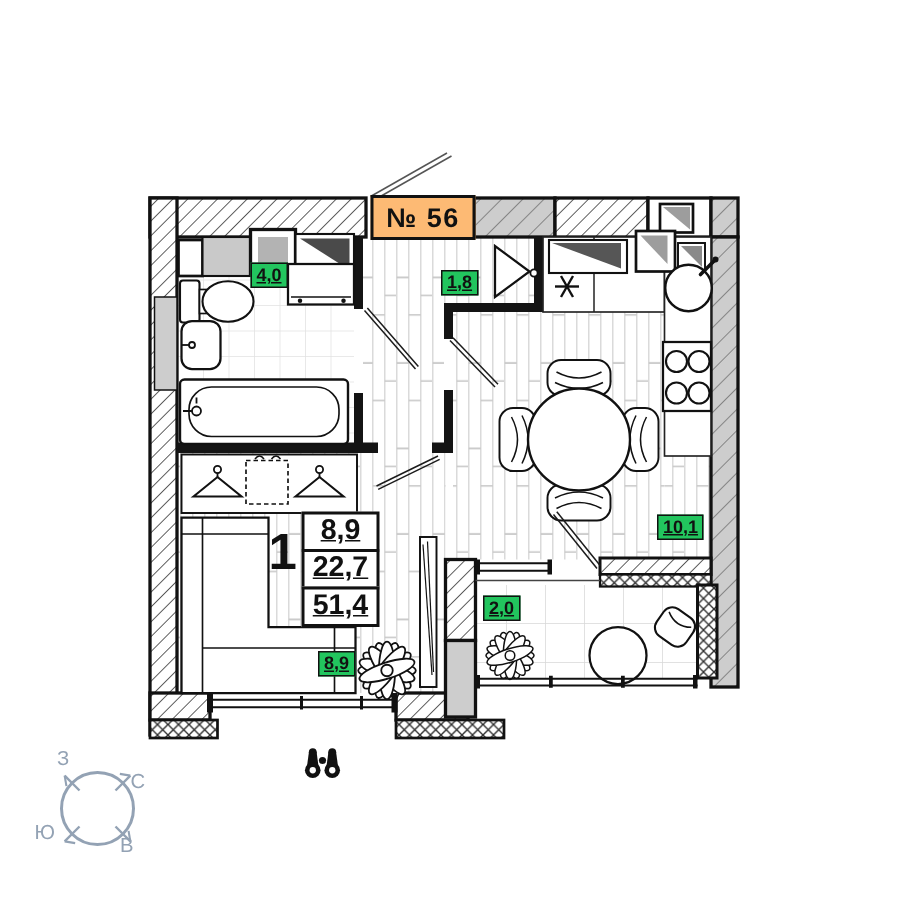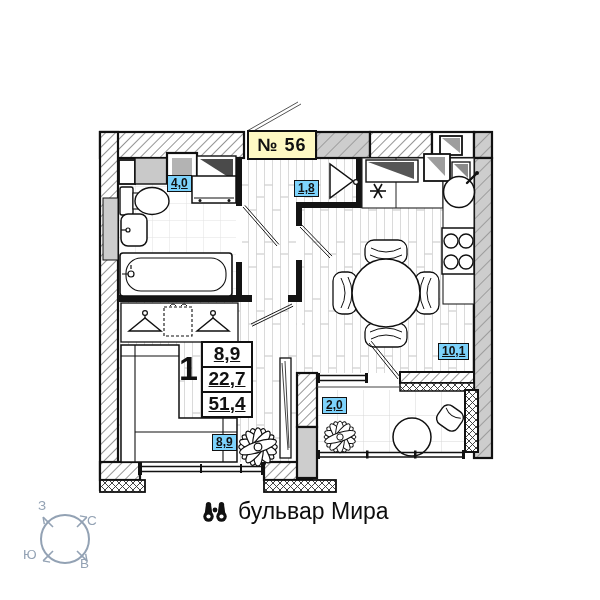--- a/index.html
+++ b/index.html
@@ -7,7 +7,7 @@
          font-family:"Liberation Sans",sans-serif;}
   #plan-svg{position:absolute;left:0;top:0;}
   .abs{position:absolute;}
-  .apt-badge{left:247px;top:130px;width:66px;height:26px;border:2.5px solid #111;background:#fef9c3;
+  .apt-badge{left:247px;top:130px;width:66px;height:26px;border:2.5px solid #111;background:#fdba74;
              display:flex;align-items:center;justify-content:center;font-weight:bold;font-size:18px;
              color:#111;z-index:6;letter-spacing:1px;}
   .area-label{background:#7dd3fc;border:1.5px solid #111;color:#111;font-weight:bold;font-size:12px;

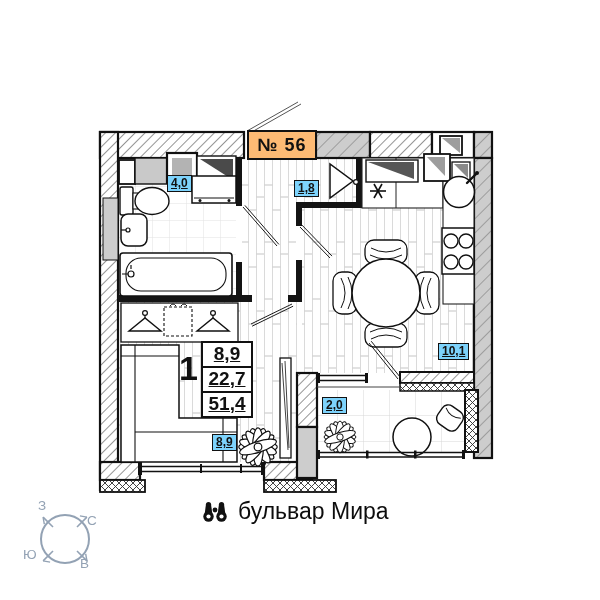--- a/index.html
+++ b/index.html
@@ -10,7 +10,7 @@
   .apt-badge{left:247px;top:130px;width:66px;height:26px;border:2.5px solid #111;background:#fdba74;
              display:flex;align-items:center;justify-content:center;font-weight:bold;font-size:18px;
              color:#111;z-index:6;letter-spacing:1px;}
-  .area-label{background:#7dd3fc;border:1.5px solid #111;color:#111;font-weight:bold;font-size:12px;
+  .area-label{background:#22c55e;border:1.5px solid #111;color:#111;font-weight:bold;font-size:12px;
               line-height:1.05;padding:1px 3px;text-decoration:underline;z-index:6;text-align:right;}
   .sum-count{left:179px;top:351px;font-size:34px;font-weight:bold;color:#111;z-index:6;line-height:1;}
   .sum-stack{left:201px;top:341px;display:flex;flex-direction:column;z-index:6;}

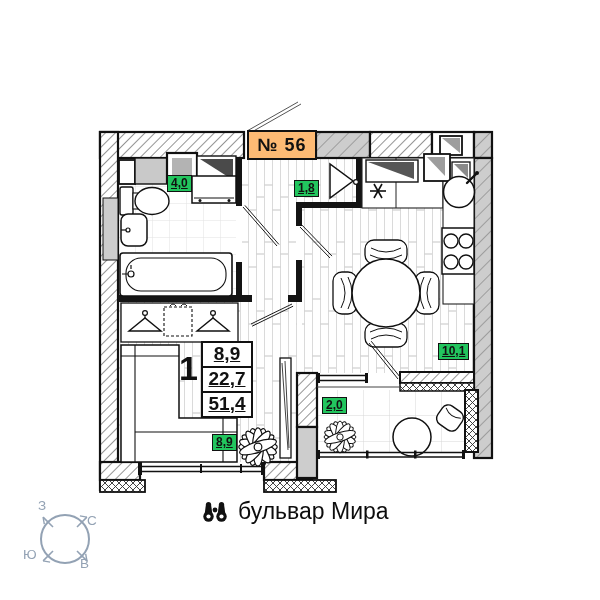--- a/index.html
+++ b/index.html
@@ -334,7 +334,6 @@
     <circle cx="21.5" cy="15.5" r="2.1" fill="#fff"></circle>
     <circle cx="15" cy="9" r="2.4" fill="#111"></circle>
   </svg>
-  <span class="street-text">бульвар Мира</span>
 </div>
 
 </div>

